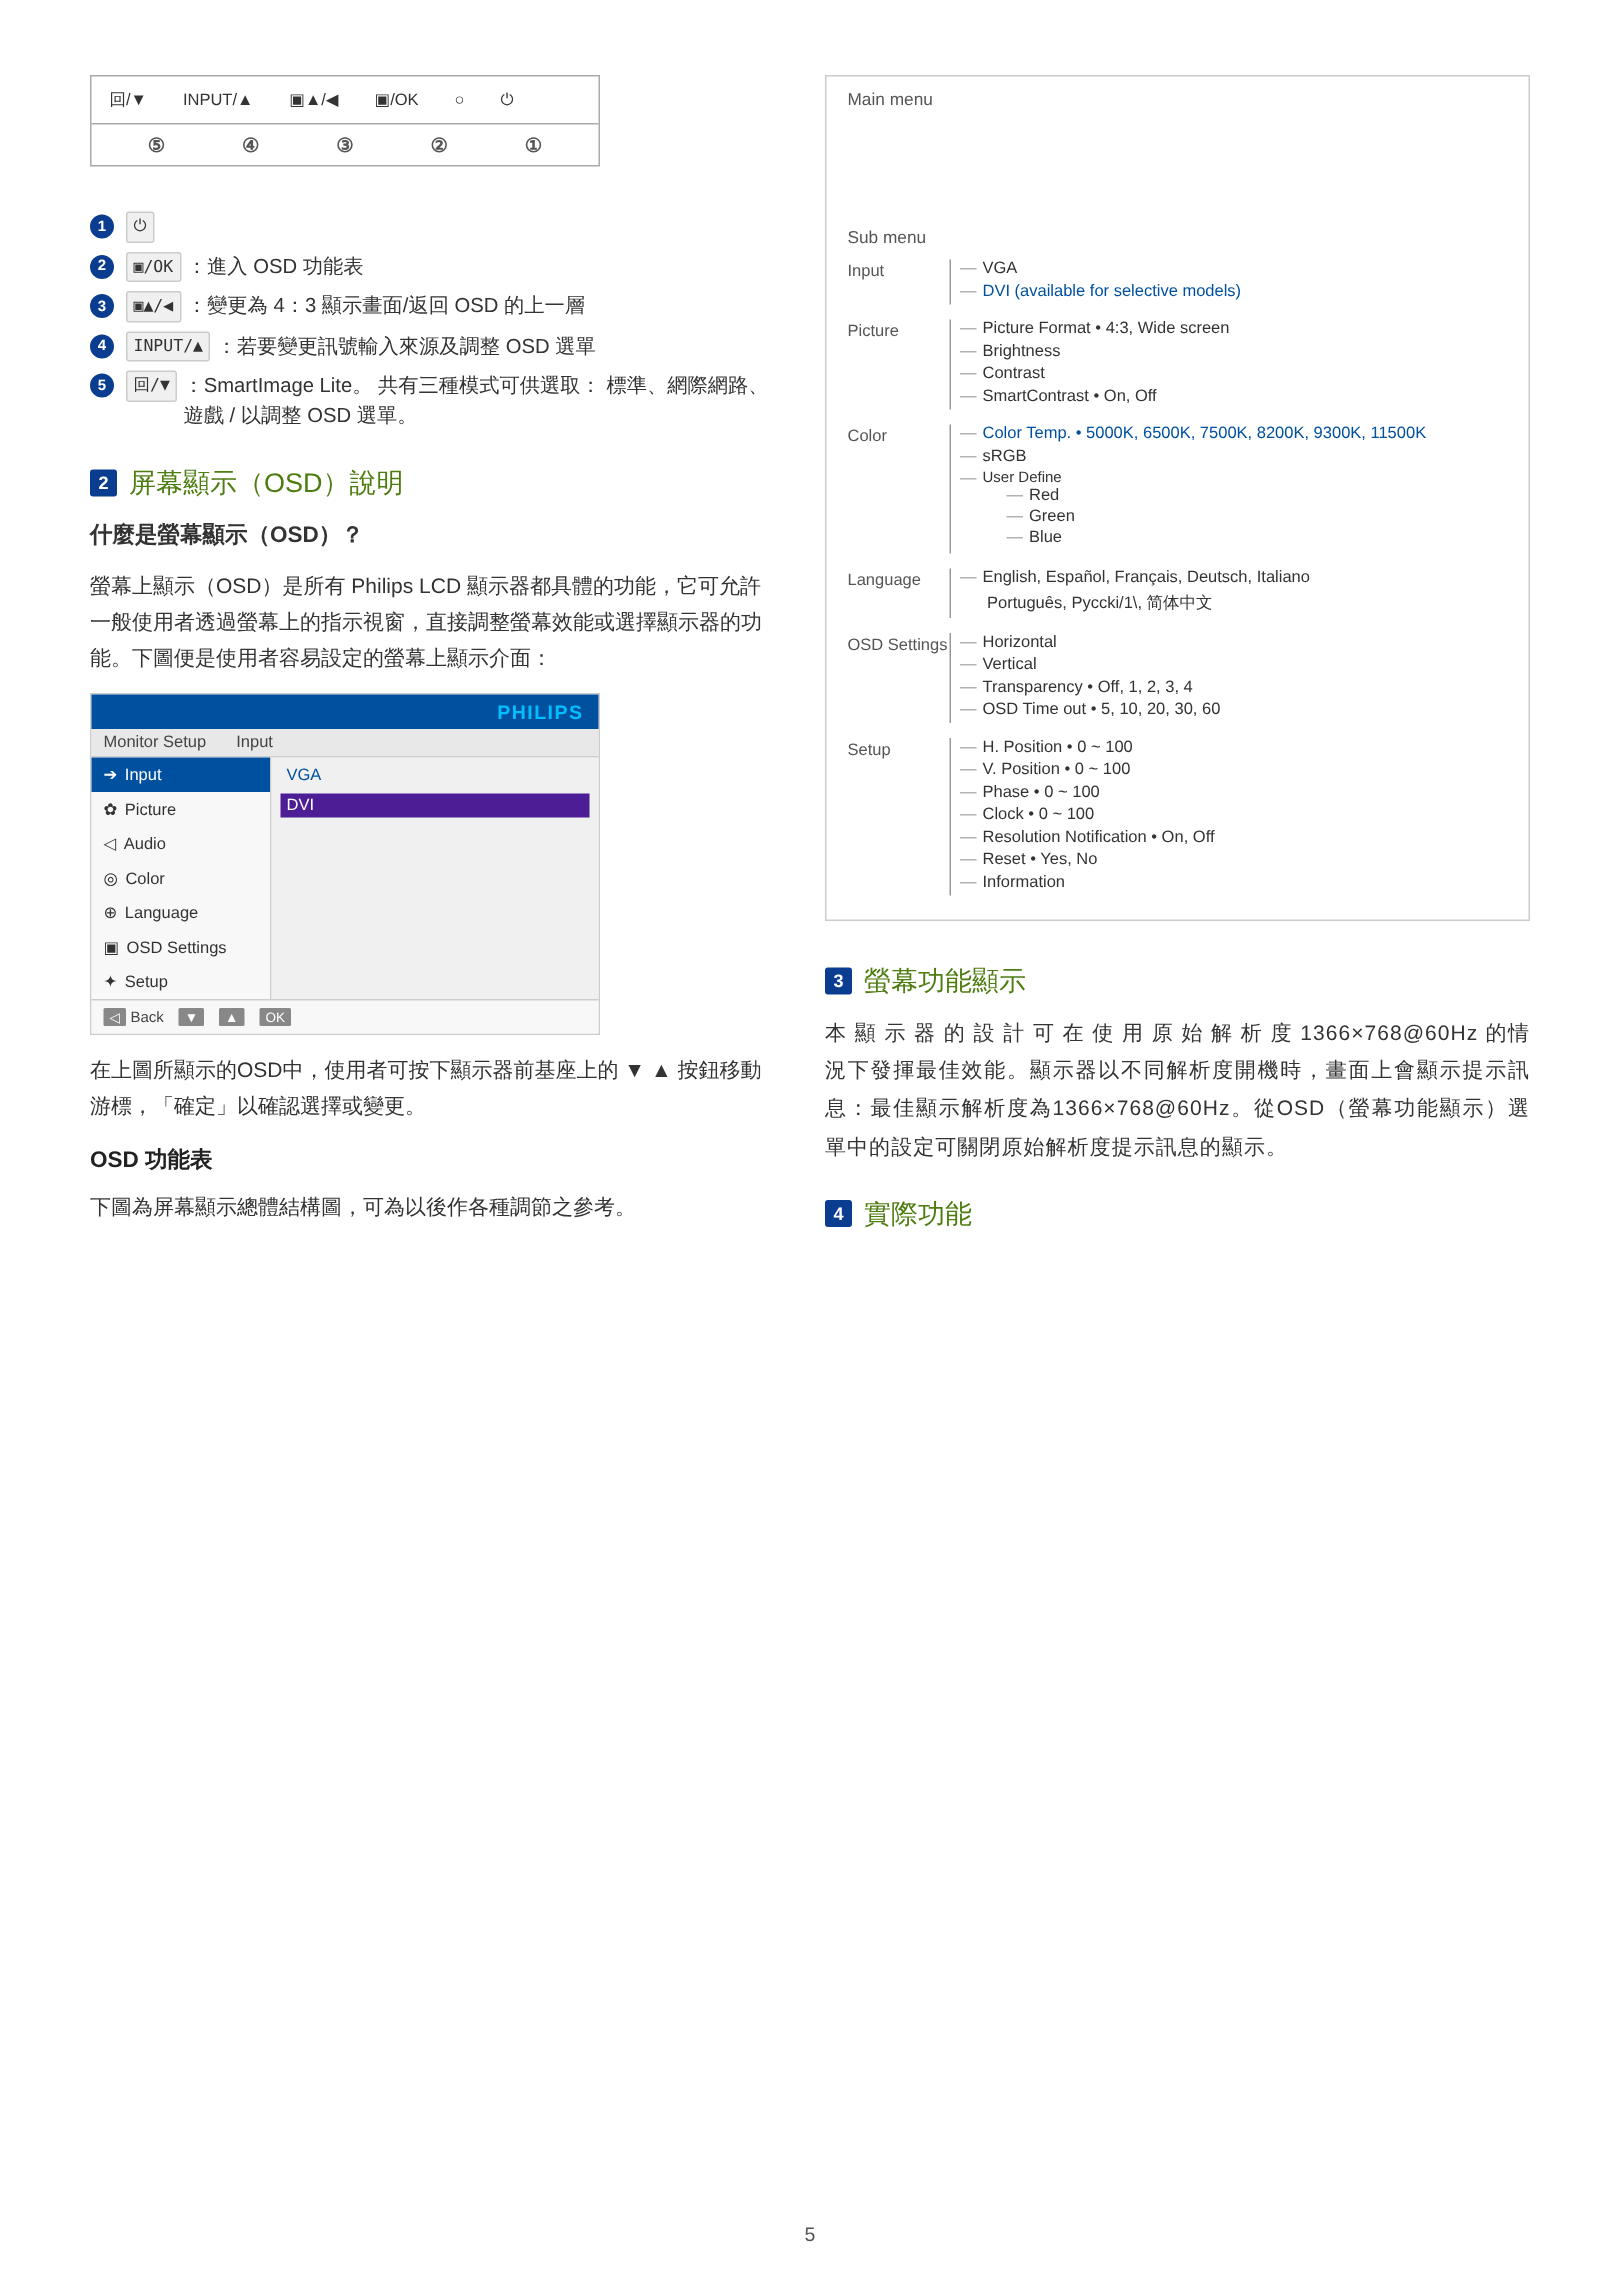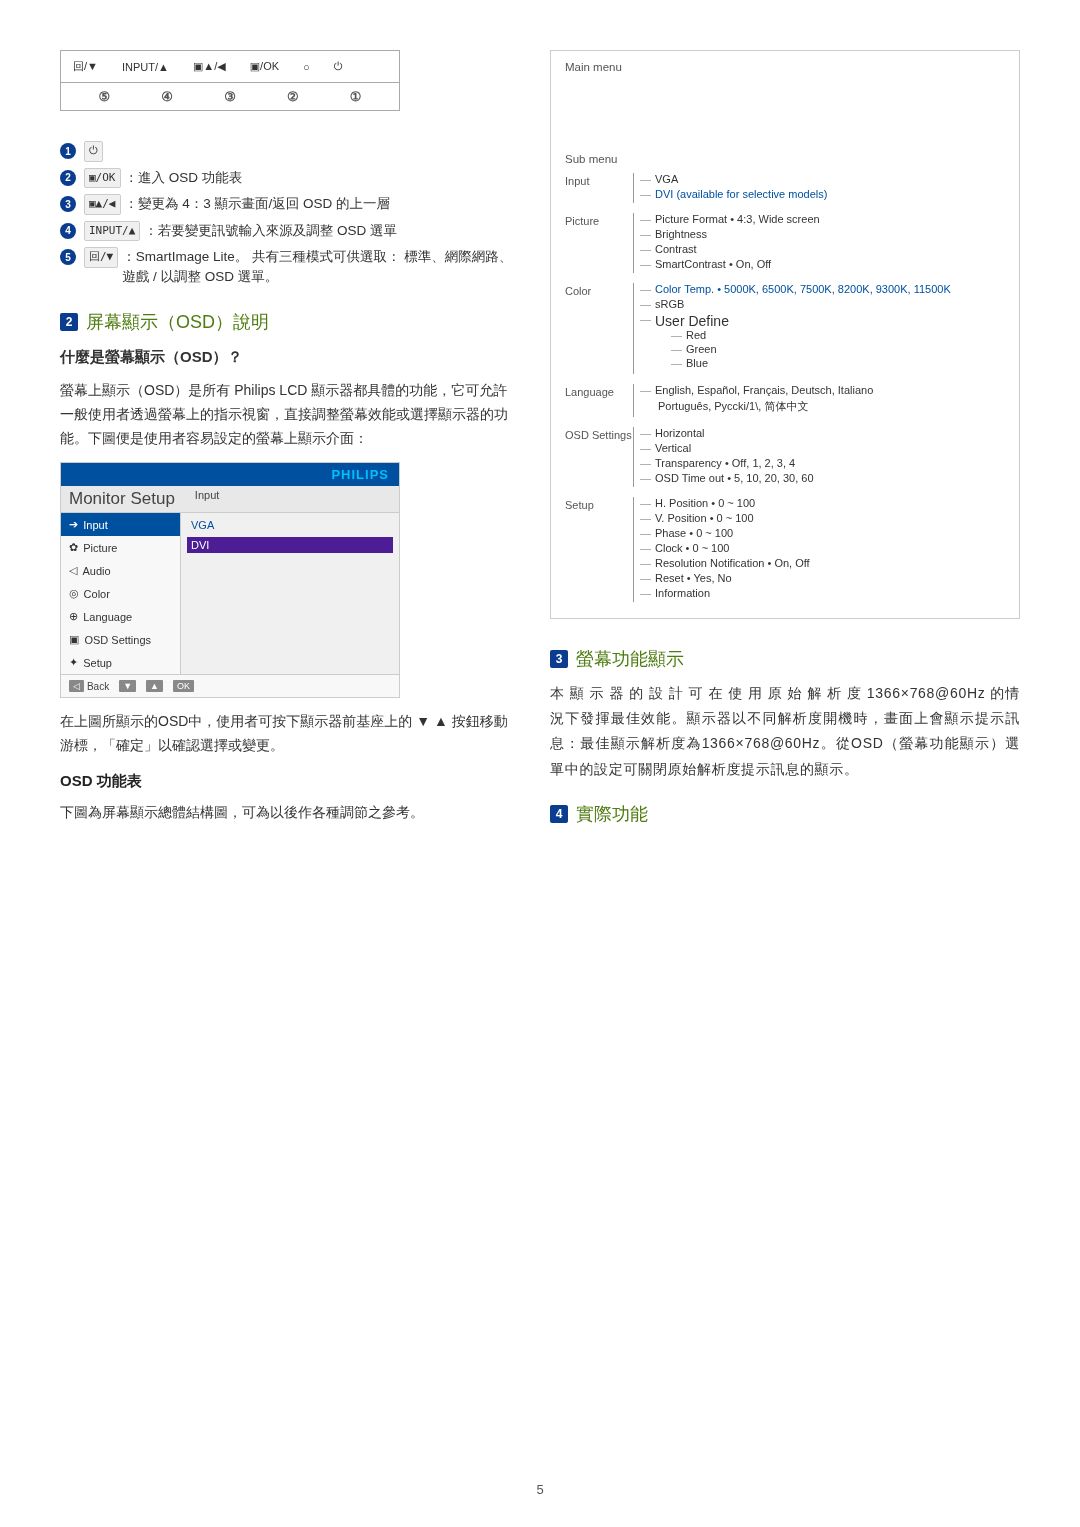--- a/index.html
+++ b/index.html
@@ -442,7 +442,7 @@
             <div style="display:flex; align-items:flex-start; margin-bottom:3px;">
               <span style="color:#999; margin-right:4px;">—</span>
               <div style="display:flex; flex-direction:column;">
-                <span style="font-size:14px;">User Define</span>
+                <span style="font-size:10px;">User Define</span>
                 <div style="margin-left:16px; display:flex; flex-direction:column;">
                   <div style="display:flex; align-items:center; margin-bottom:2px;">
                     <span style="color:#999; margin-right:4px;">—</span>

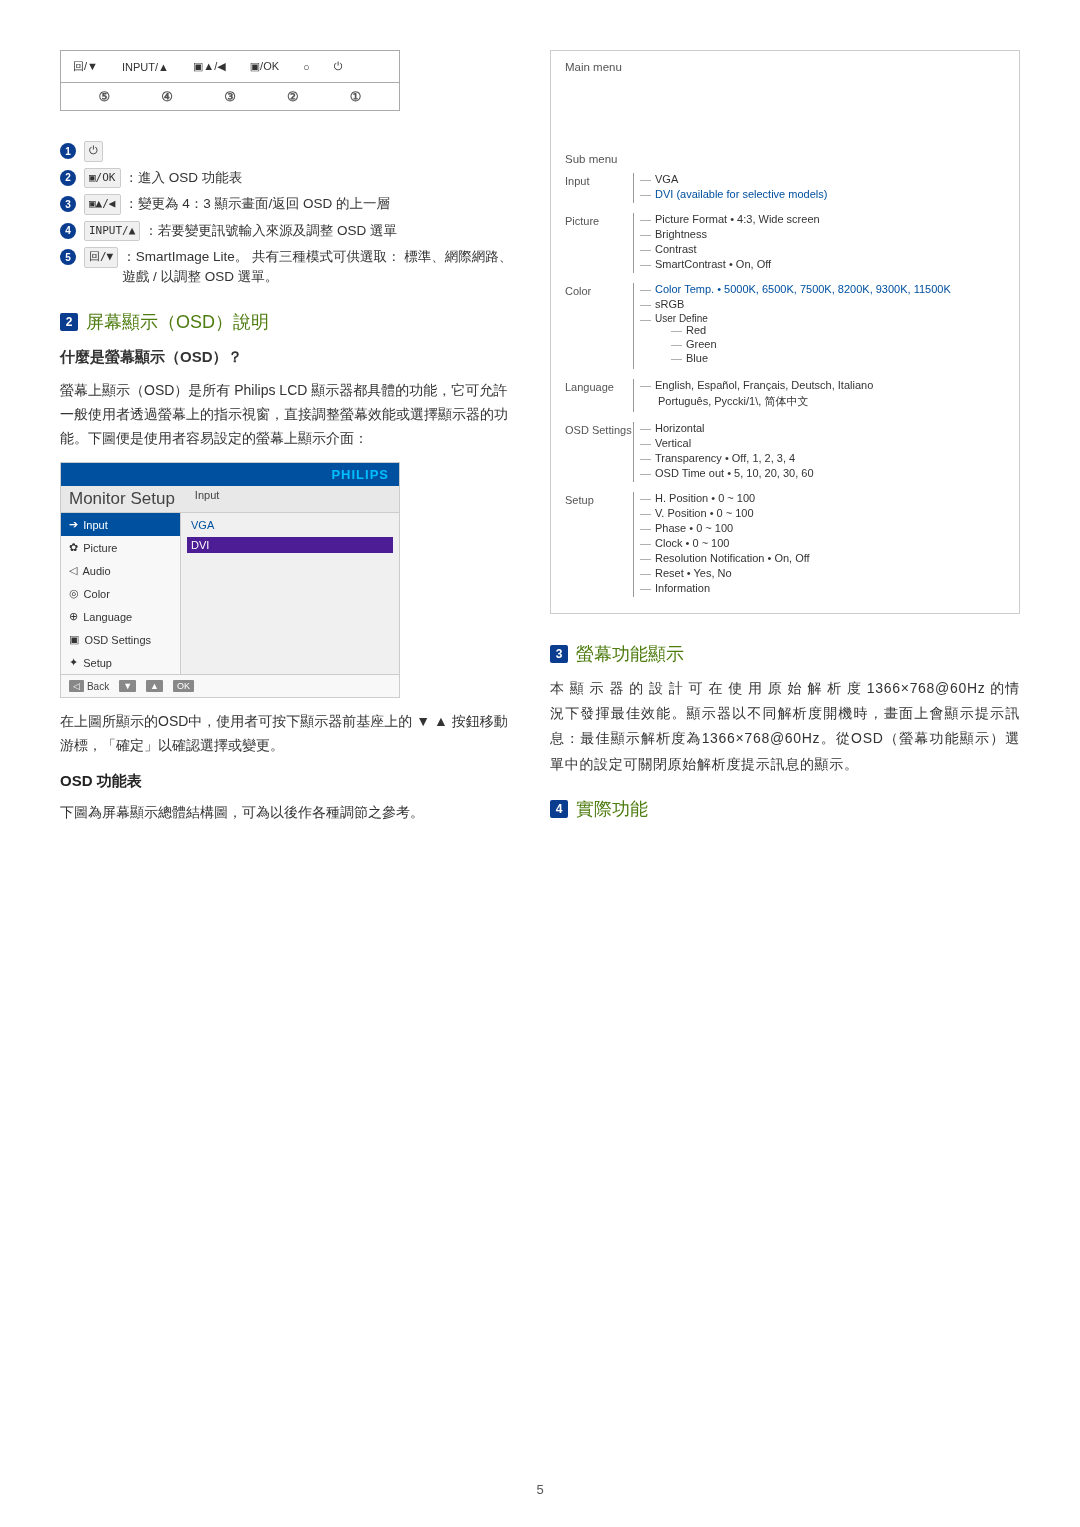--- a/index.html
+++ b/index.html
@@ -321,7 +321,7 @@
       <div class="osd-diagram">
         <div class="osd-header">PHILIPS</div>
         <div style="display:flex; background:#e8e8e8; border-bottom:1px solid #ccc; padding:3px 8px; gap:20px;">
-          <span style="font-size:17px; color:#444;">Monitor Setup</span>
+          <span style="font-size:11px; color:#444;">Monitor Setup</span>
           <span style="font-size:11px; color:#444;">Input</span>
         </div>
         <div class="osd-body">

